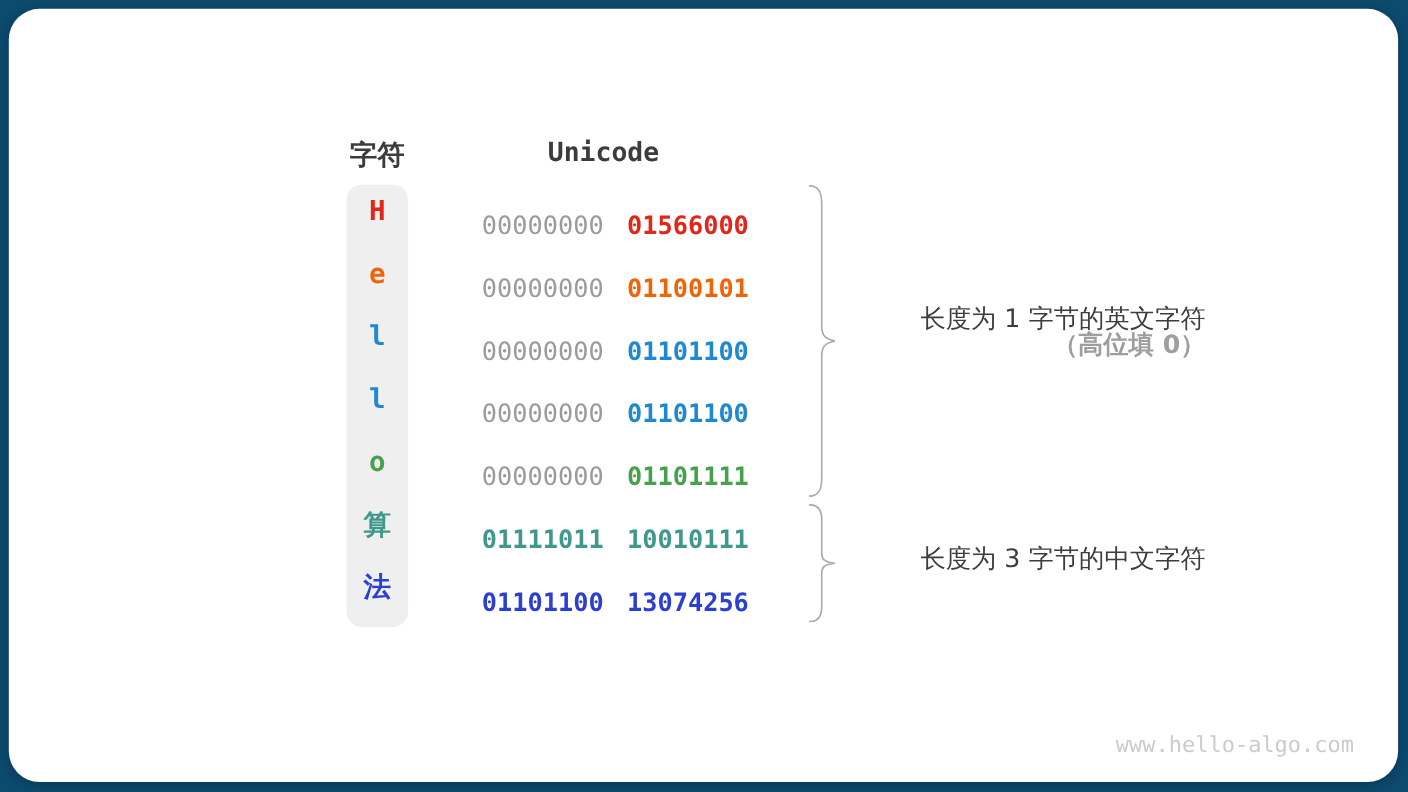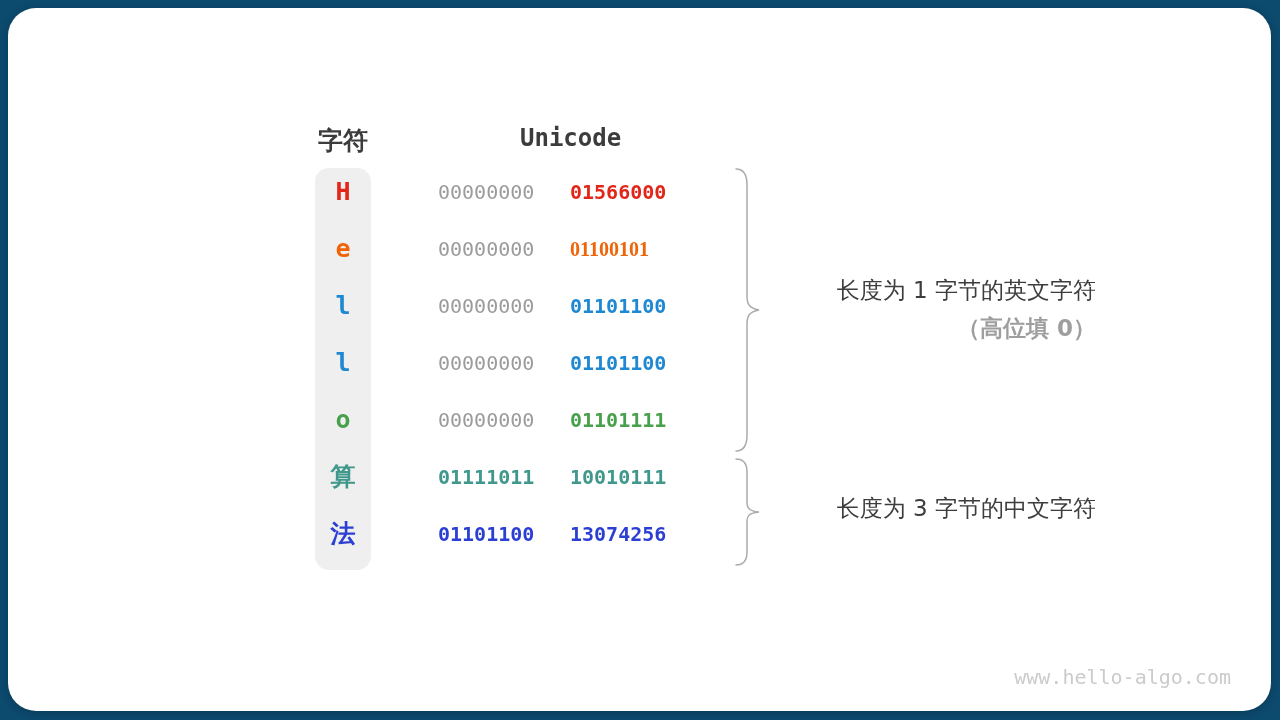--- a/index.html
+++ b/index.html
@@ -18,7 +18,7 @@
     text-align:center;font-size:25px;font-weight:700;color:#3c3c3c;
   }
   .hdr-unicode{
-    position:absolute;left:512px;top:116px;width:240px;
+    position:absolute;left:490px;top:116px;width:240px;
     font-family:"DejaVu Sans Mono", monospace;
     font-size:24px;font-weight:700;color:#3c3c3c;
   }

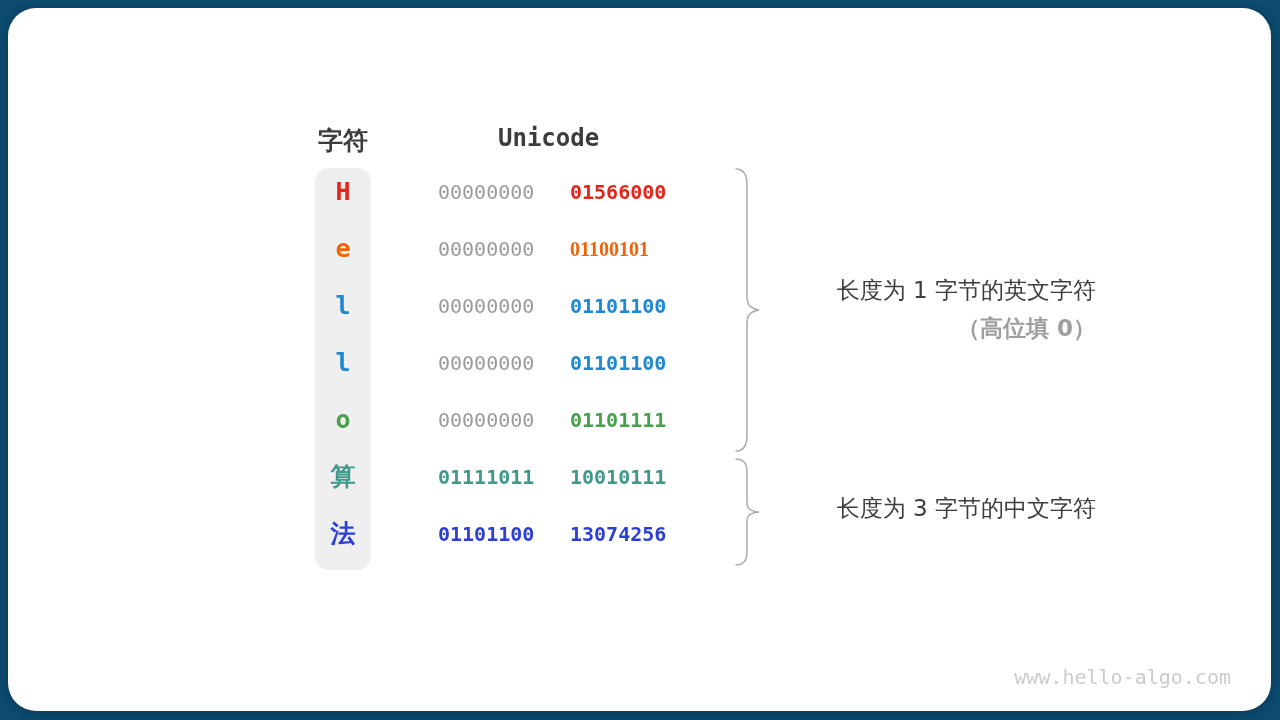--- a/index.html
+++ b/index.html
@@ -36,8 +36,8 @@
     font-size:25px;font-weight:700;
   }
   .byte{
-    position:absolute;top:0;height:30px;line-height:30px;
-    font-family:"DejaVu Sans Mono", monospace;font-size:20px;
+    position:absolute;top:14px;height:30px;line-height:30px;
+    font-family:"DejaVu Sans Mono", monospace;font-size:23px;
     letter-spacing:0px;white-space:pre;
   }
   .b1{left:430px;}

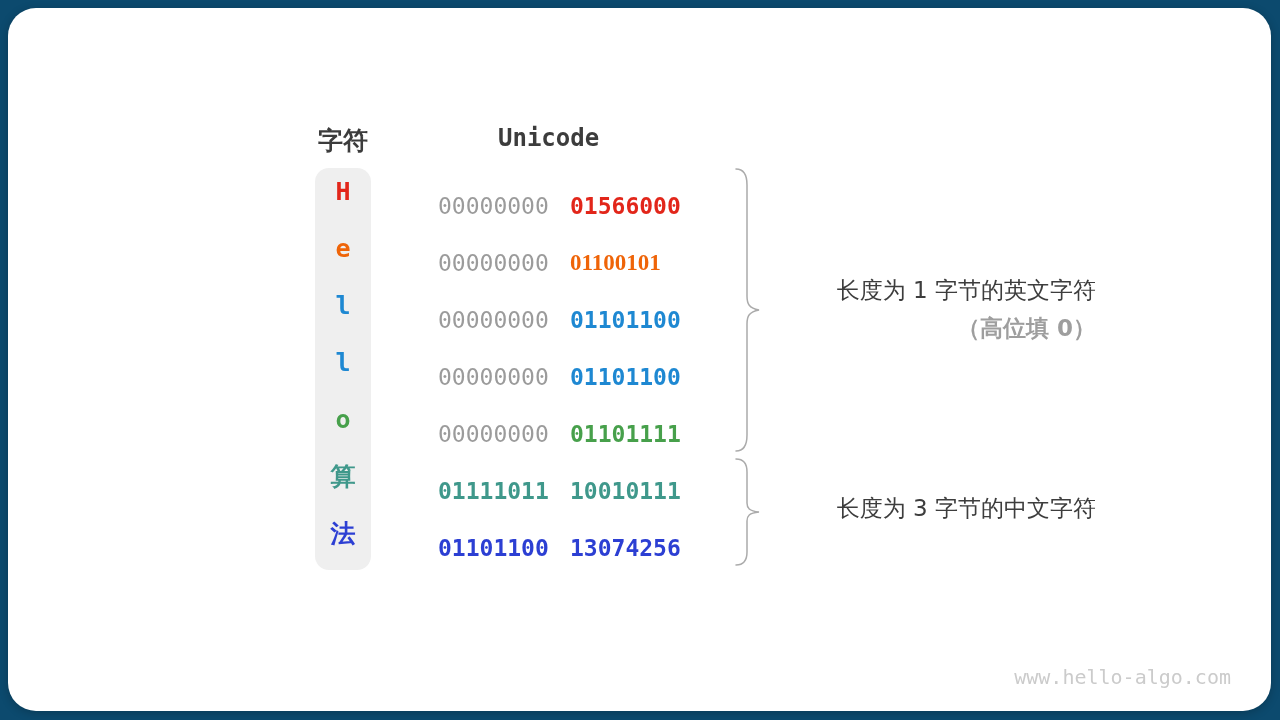--- a/index.html
+++ b/index.html
@@ -78,7 +78,7 @@
     <div class="row" style="top:226px">
       <span class="cell-char" style="color: rgb(239, 100, 8);">e</span>
       <span class="byte b1 dim" style="color: rgb(155, 155, 155);">00000000</span>
-      <span class="byte b2 strong" style="color: rgb(239, 100, 8); font-family: Liberation Serif, serif;">01100101</span>
+      <span class="byte b2 strong" style="color: rgb(239, 100, 8);">01100101</span>
     </div>
     <div class="row" style="top:283px">
       <span class="cell-char" style="color: rgb(30, 136, 210);">l</span>

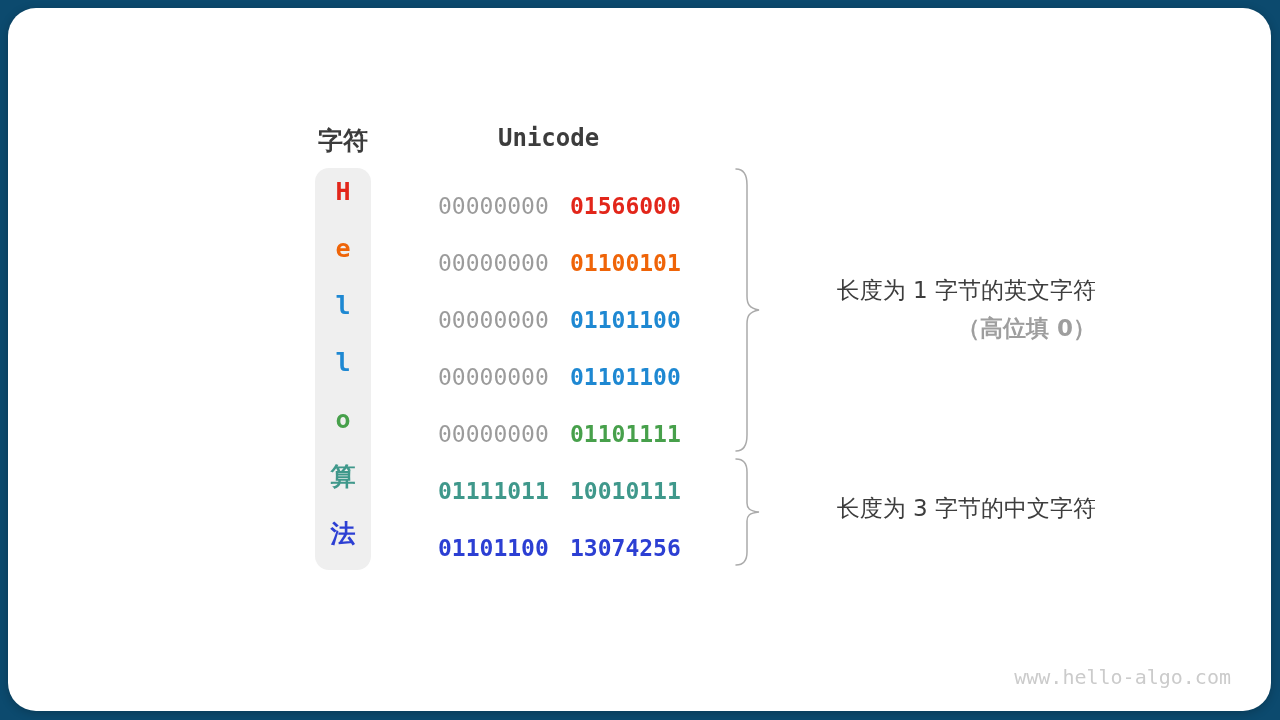--- a/index.html
+++ b/index.html
@@ -114,7 +114,7 @@
     </svg>
 
     <div class="ann" style="top:268px">长度为 1 字节的英文字符</div>
-    <div class="ann ann-sub" style="top:306px">（高位填 0）</div>
+    <div class="ann ann-sub" style="top:292px">（高位填 0）</div>
     <div class="ann" style="top:486px">长度为 3 字节的中文字符</div>
 
     <div class="watermark">www.hello-algo.com</div>

